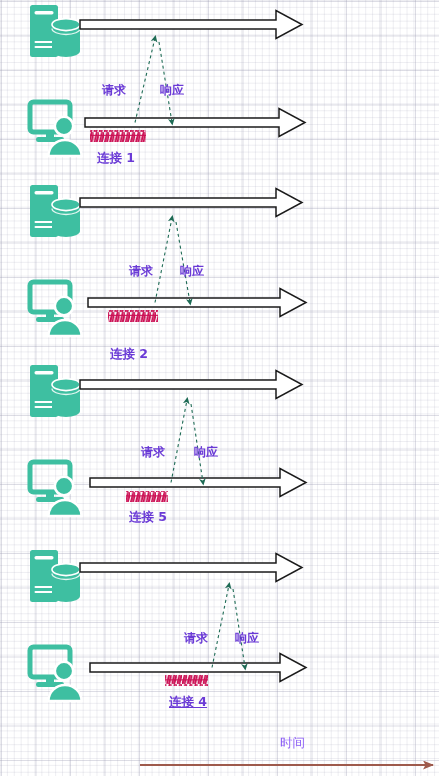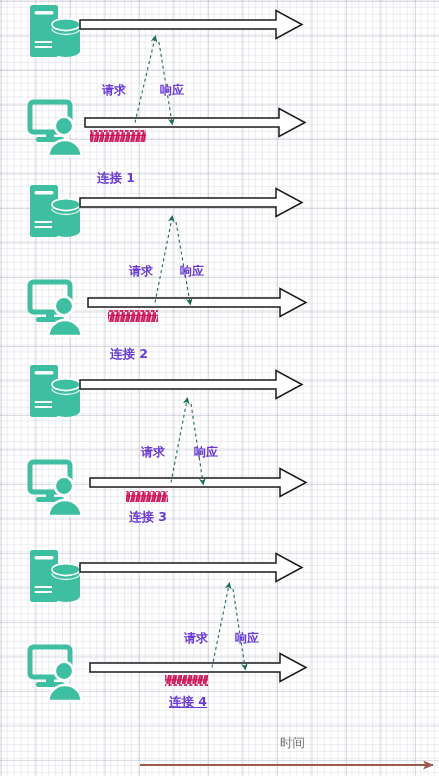--- a/index.html
+++ b/index.html
@@ -243,7 +243,7 @@
   <div id="labels-layer">
       <div class="lbl lbl-rr" style="left: 102px; top: 82px;">请求</div>
       <div class="lbl lbl-rr" style="left: 160px; top: 82px;">响应</div>
-      <div class="lbl lbl-conn" style="left: 97px; top: 150px; margin-top: 20px;">连接 1</div>
+      <div class="lbl lbl-conn" style="left: 97px; top: 150px;">连接 1</div>
       <div class="lbl lbl-rr" style="left: 129px; top: 263px;">请求</div>
       <div class="lbl lbl-rr" style="left: 180px; top: 263px;">响应</div>
       <div class="lbl lbl-conn" style="left: 110px; top: 346px;">连接 2</div>

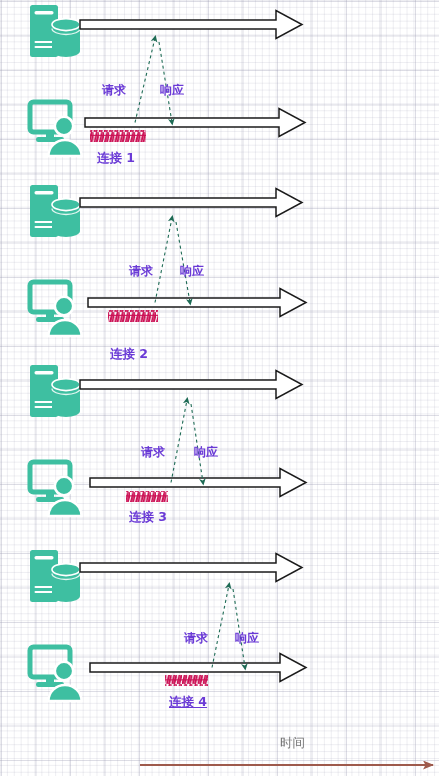--- a/index.html
+++ b/index.html
@@ -249,7 +249,7 @@
       <div class="lbl lbl-conn" style="left: 110px; top: 346px;">连接 2</div>
       <div class="lbl lbl-rr" style="left: 141px; top: 444px;">请求</div>
       <div class="lbl lbl-rr" style="left: 194px; top: 444px;">响应</div>
-      <div class="lbl lbl-conn" style="left: 129px; top: 509px;">连接 3</div>
+      <div class="lbl lbl-conn" style="left: 129px; top: 509px;">连接 5</div>
       <div class="lbl lbl-rr" style="left: 184px; top: 630px;">请求</div>
       <div class="lbl lbl-rr" style="left: 235px; top: 630px;">响应</div>
       <div class="lbl lbl-conn" style="left: 169px; top: 694px; text-decoration: underline;">连接 4</div>

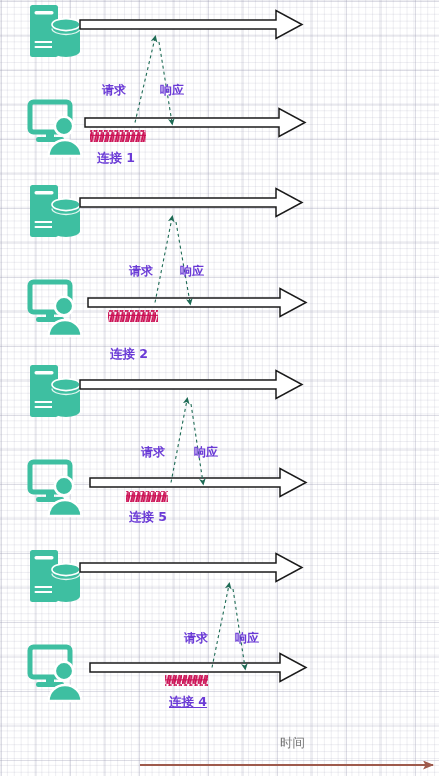--- a/index.html
+++ b/index.html
@@ -38,7 +38,7 @@
   .lbl-rr{font-size:12px;}
   .lbl-conn{font-size:12.5px;}
   .lbl-time{
-    position:absolute;color:#737373;font-size:12.5px;white-space:nowrap;
+    position:absolute;color:#8b5cf6;font-size:12.5px;white-space:nowrap;
   }
 </style>
 </head>

